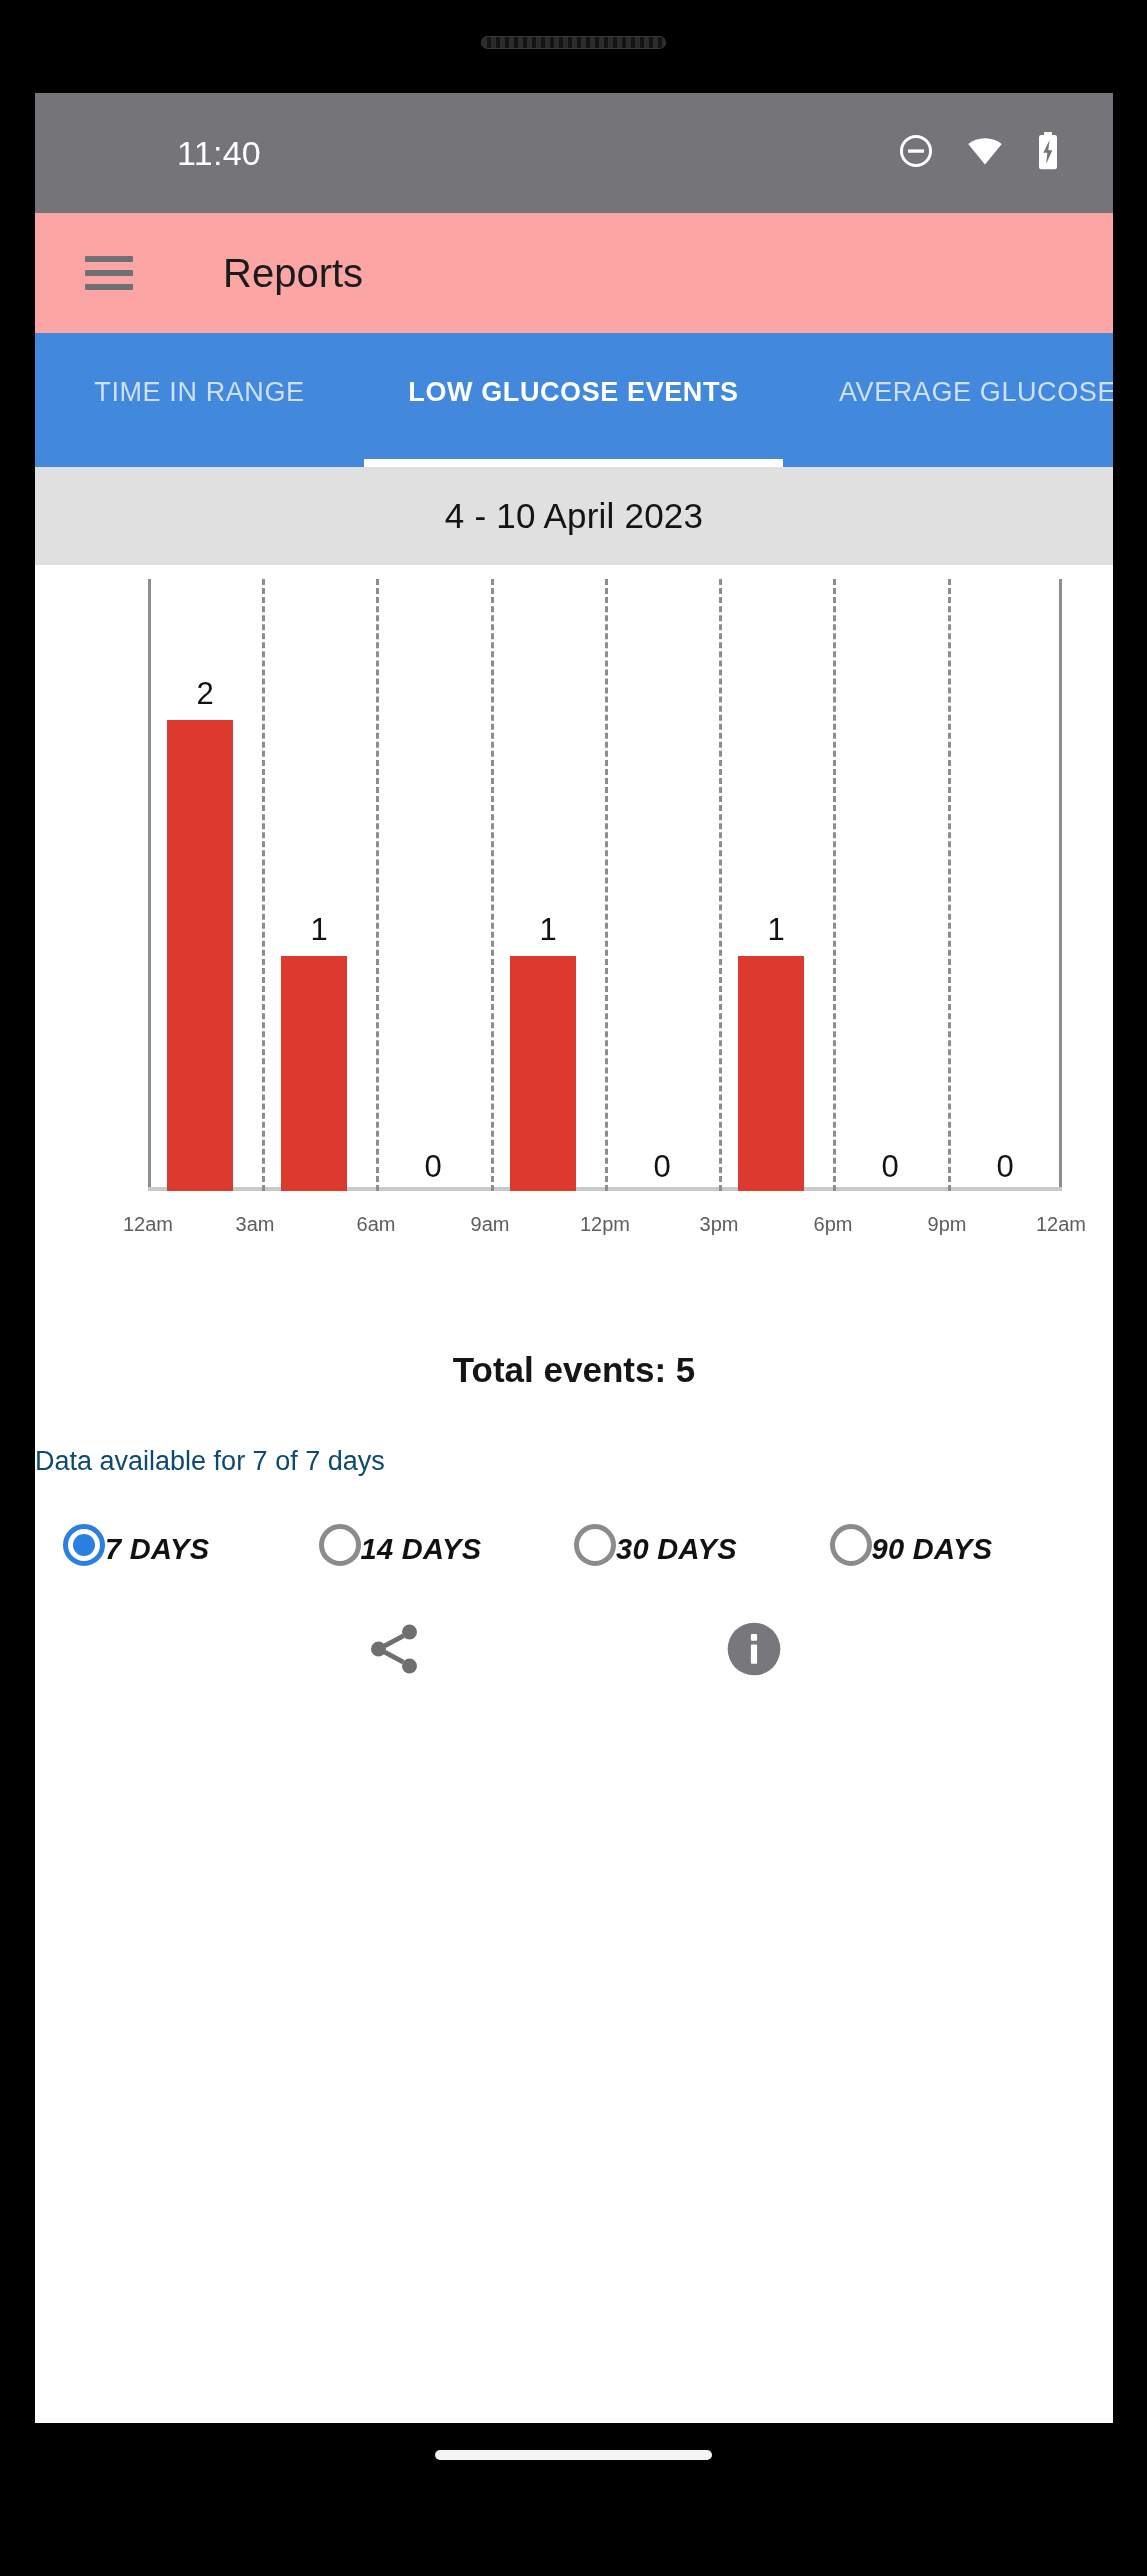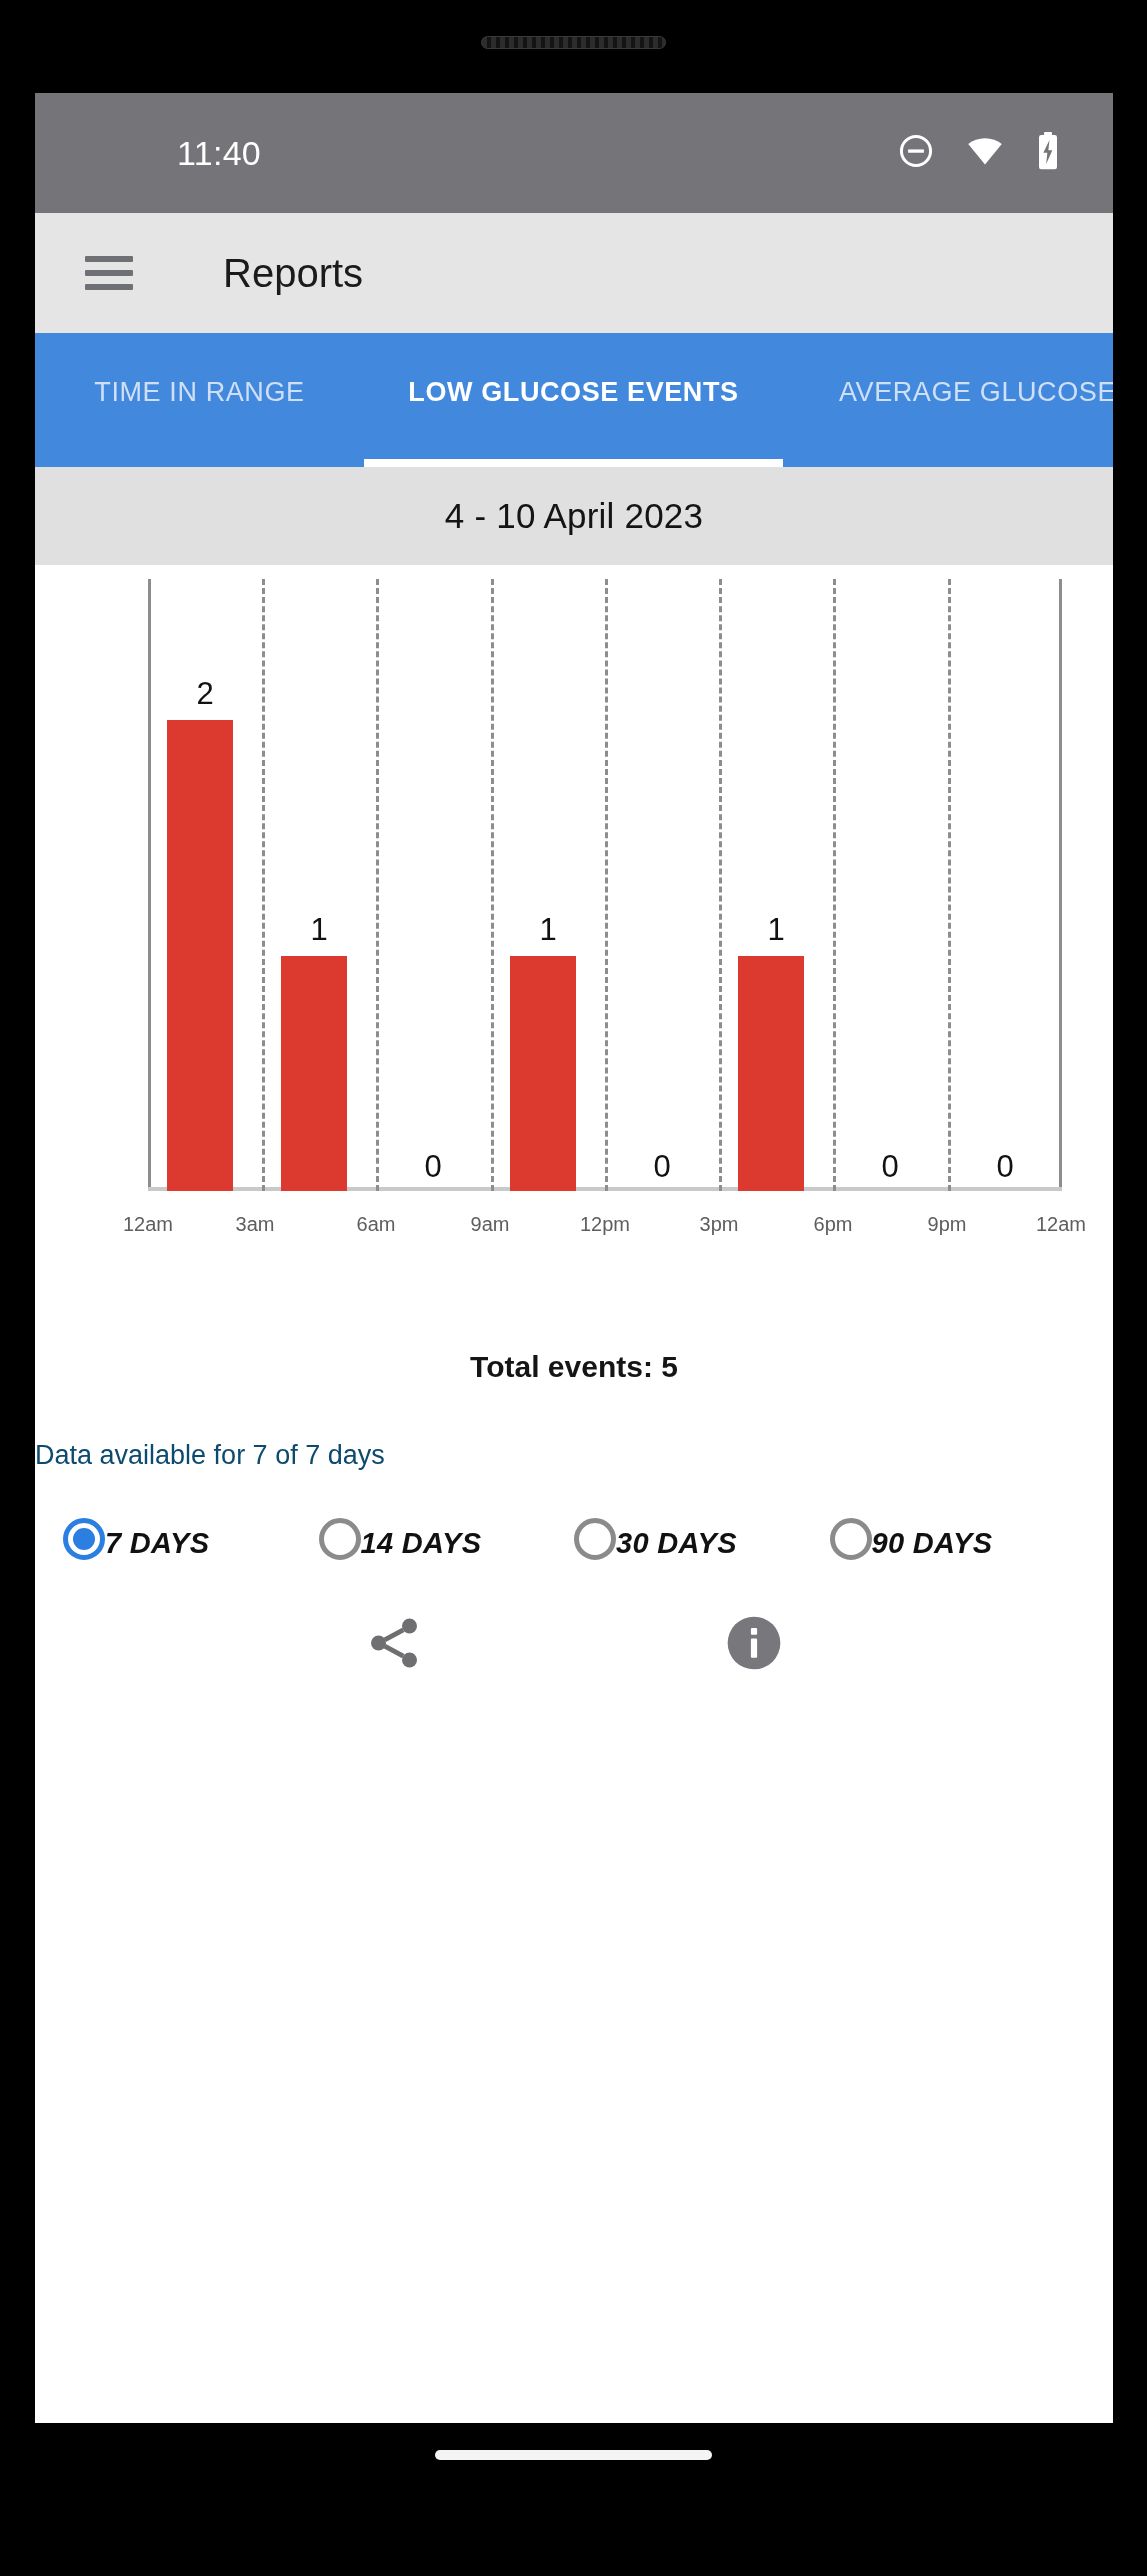--- a/index.html
+++ b/index.html
@@ -72,7 +72,7 @@
   
   #app-bar {
     height: 120px;
-    background: #e5e5e5;
+    background: #fca5a5;
     display: flex;
     align-items: center;
     padding-left: 50px;

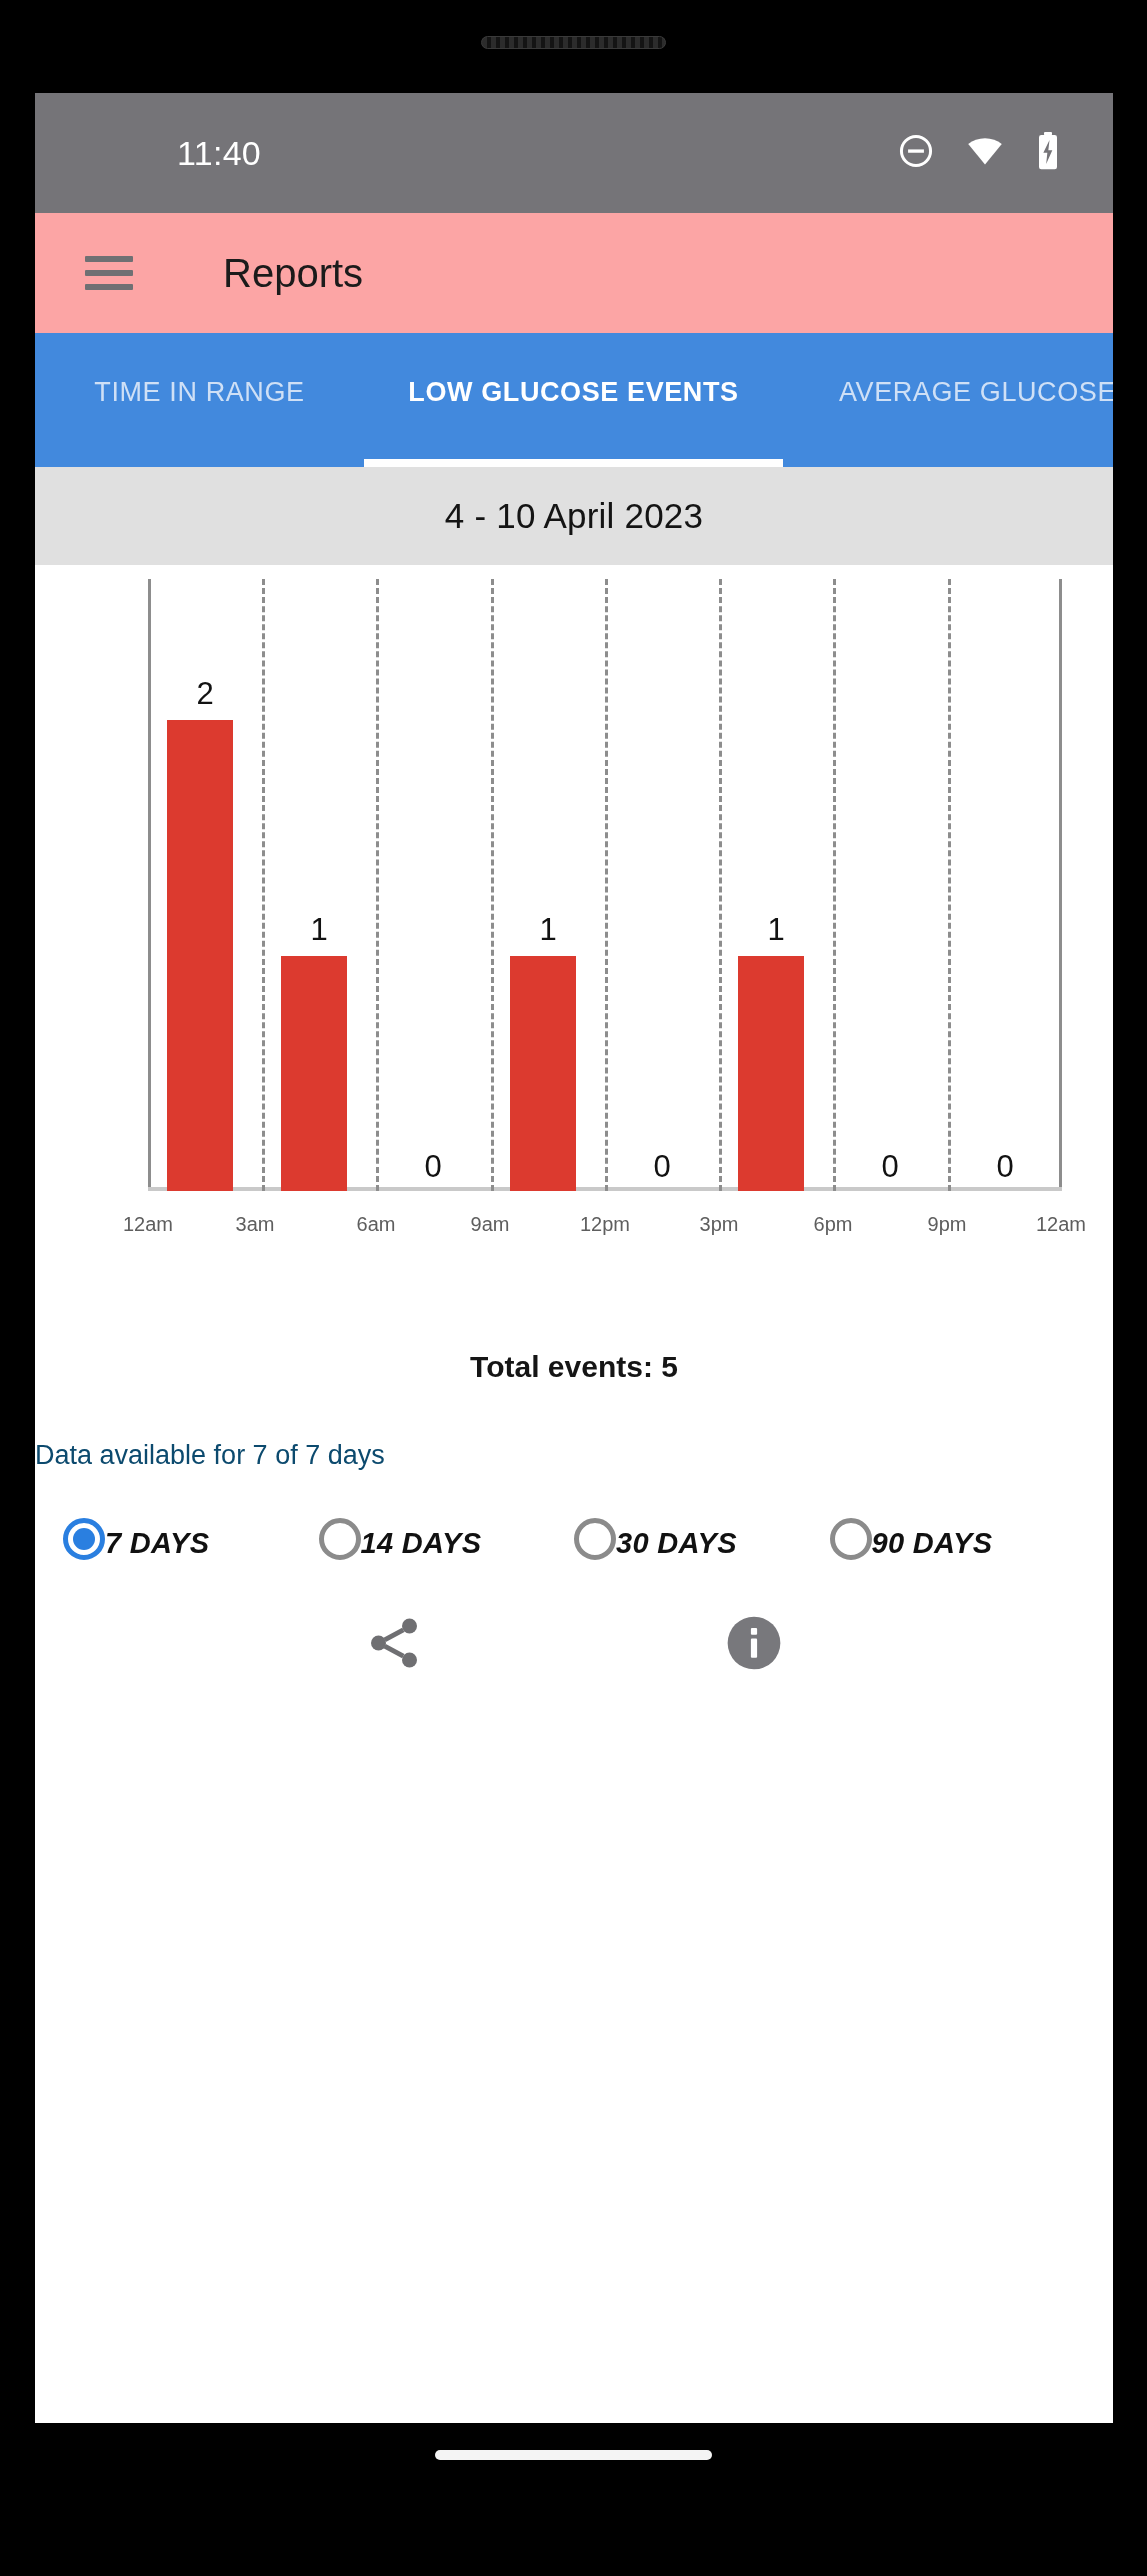--- a/index.html
+++ b/index.html
@@ -209,7 +209,7 @@
   
   #total-events {
     text-align: center;
-    font-size: 30px;
+    font-size: 35px;
     font-weight: 700;
     color: #151515;
     margin-top: 8px;

